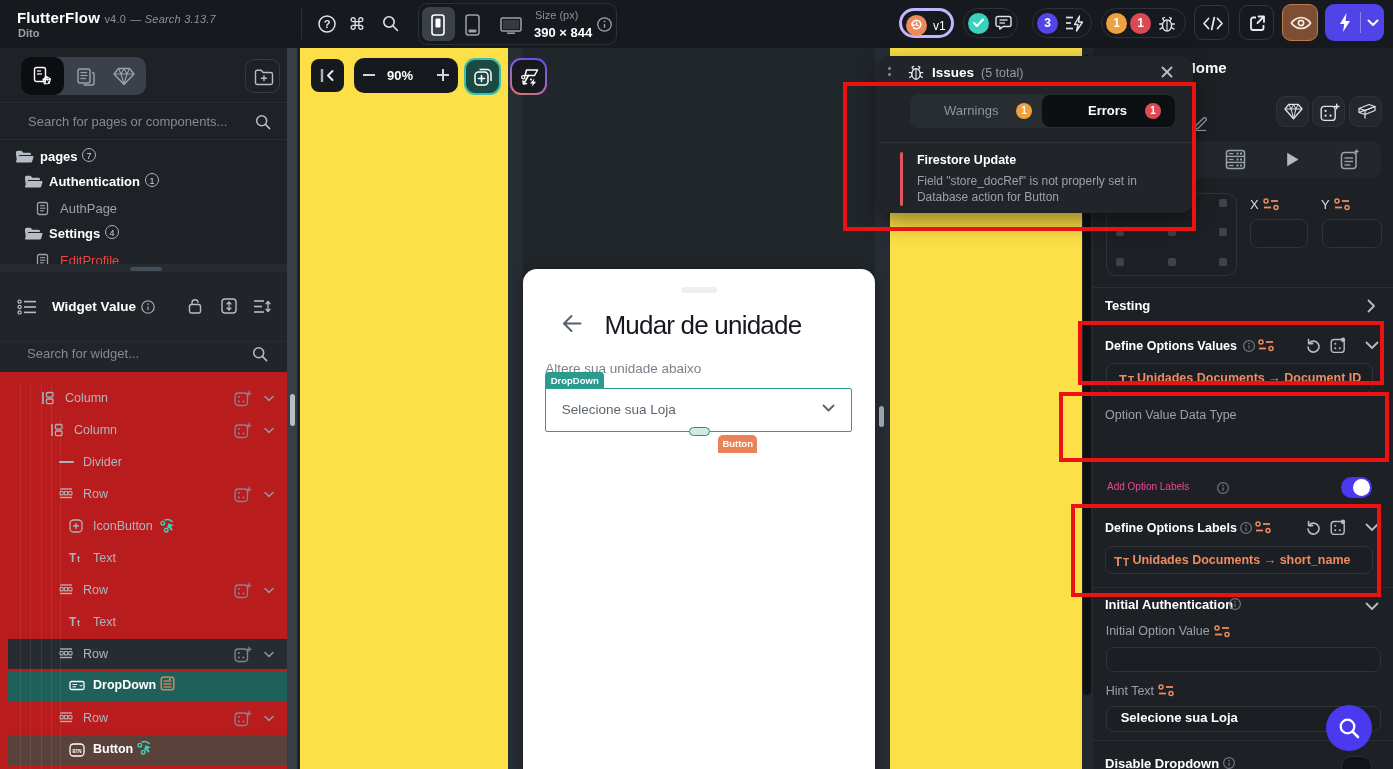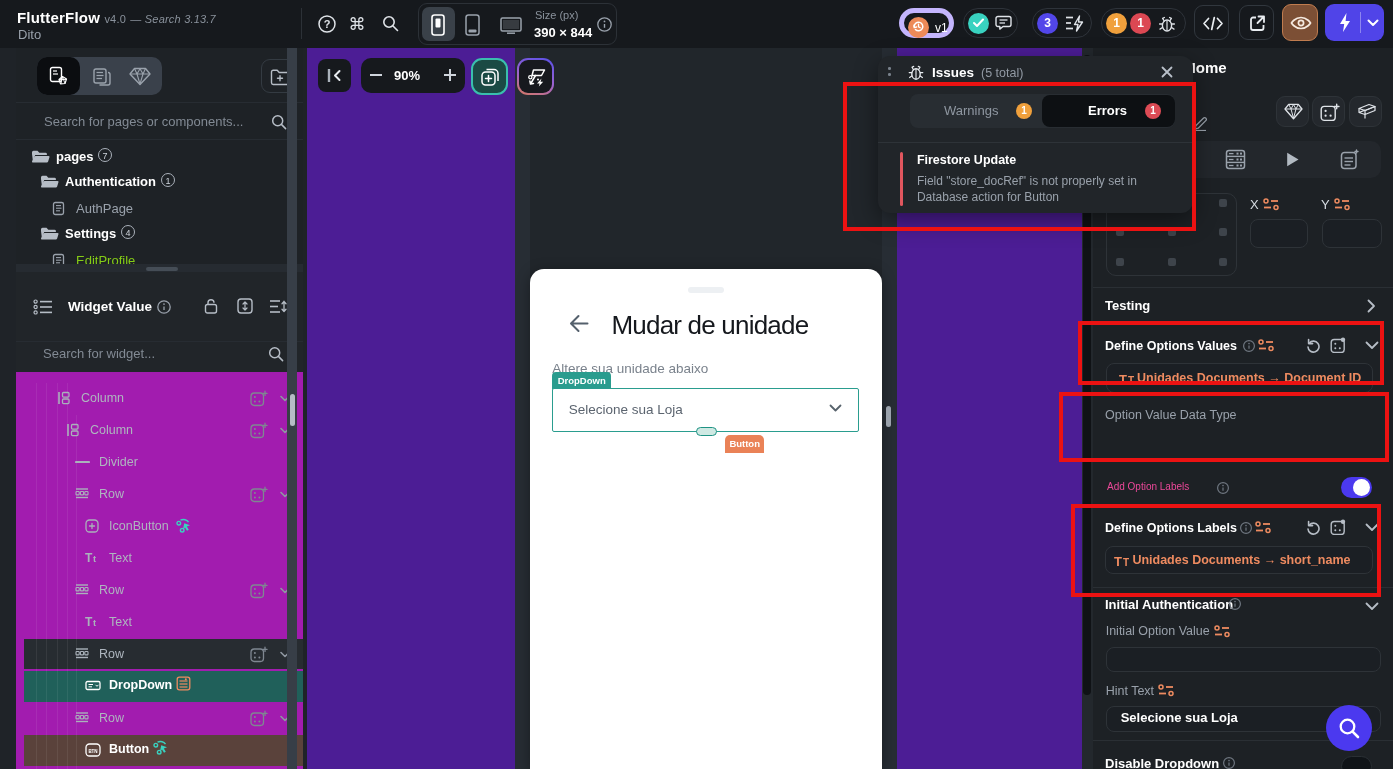--- a/index.html
+++ b/index.html
@@ -22,7 +22,7 @@
     <span style="font-weight:normal;color:#8a929c;font-size:11px;"> — </span>
     <span style="font-weight:normal;color:#8a929c;font-size:11px;font-style:italic;">Search 3.13.7</span>
   </div>
-  <div class="abs" style="left:18px;top:27px;font-size:13px;font-weight:normal;color:#9aa2ac;">Dito</div>
+  <div class="abs" style="left:18px;top:27px;font-size:11px;font-weight:bold;color:#9aa2ac;">Dito</div>
   <div class="abs" style="left:301px;top:8px;width:1px;height:31px;background:#2c3137;"></div>
   <div class="abs" style="left:318px;top:15px;" id="tb-q1">
       <svg width="18" height="18" viewBox="0 0 18 18" fill="none">

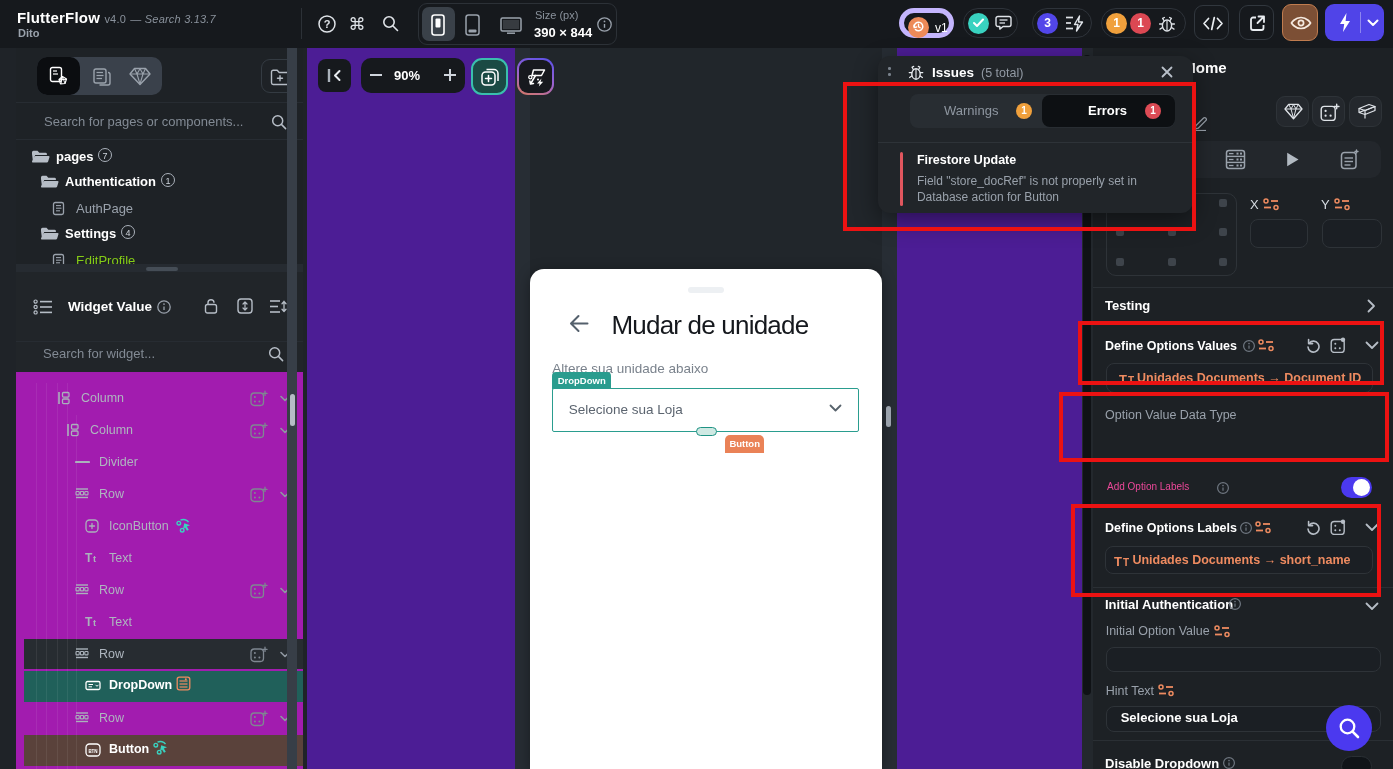--- a/index.html
+++ b/index.html
@@ -74,7 +74,7 @@
       </div>
   </div>
 
-  <div class="abs pill" style="left:899px;top:8px;width:55px;height:30px;border:5px solid #c4b5fd;border-radius:15px;">
+  <div class="abs pill" style="left:899px;top:8px;width:55px;height:30px;border:3px solid #c4b5fd;border-radius:15px;">
     <div class="abs" style="left:4px;top:3.5px;width:21px;height:21px;border-radius:50%;background:#ed8a58;"></div>
     <div class="abs" style="left:8px;top:7px;" id="tb-hist">
         <svg width="13" height="13" viewBox="0 0 13 13" fill="none">

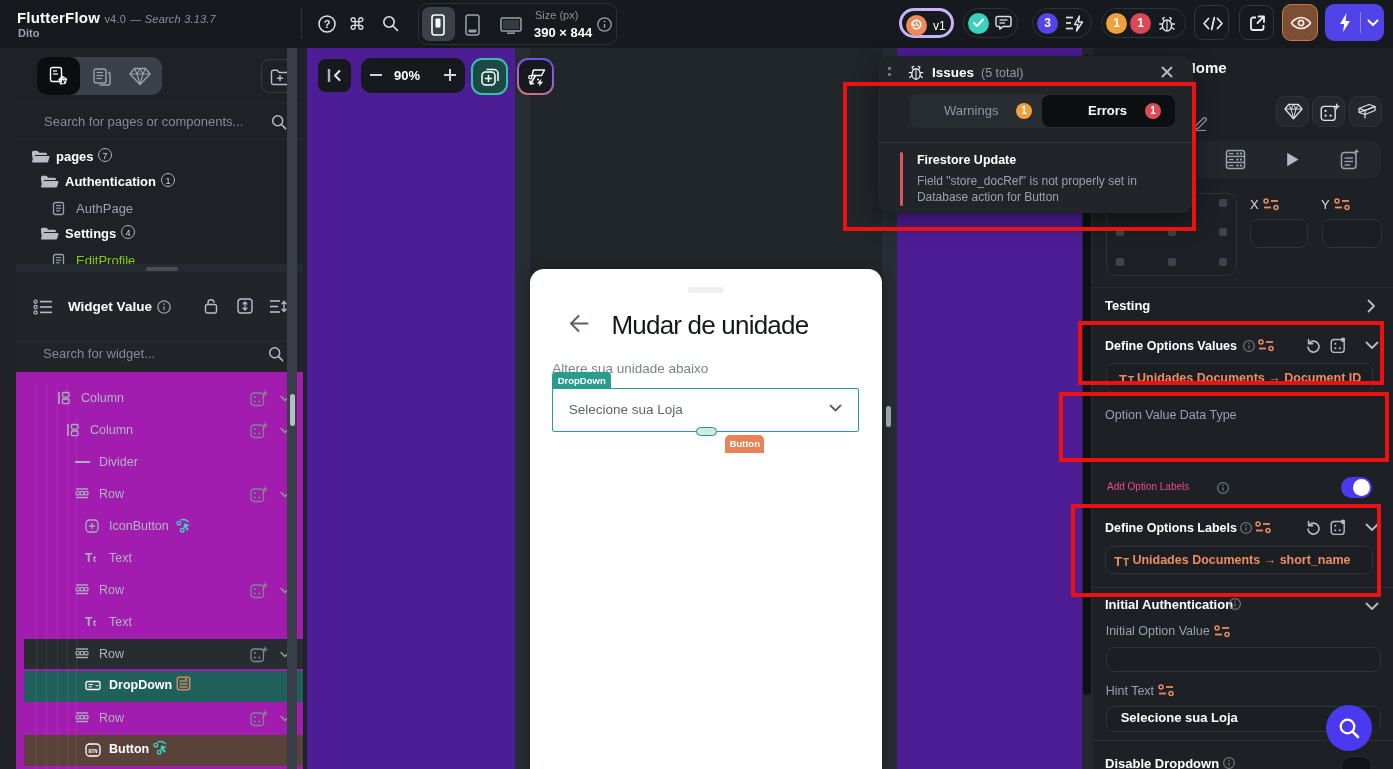--- a/index.html
+++ b/index.html
@@ -527,7 +527,7 @@
 <div class="abs" style="left:287px;top:48px;width:9.5px;height:721px;background:#373e47;z-index:6;"></div>
 <div class="abs" style="left:289.5px;top:394px;width:5.5px;height:31.5px;background:#b6bdc6;border-radius:3px;z-index:7;"></div>
 
-<div class="abs" id="canvas" style="left:307px;top:48px;width:786px;height:721px;background:#4c1d95;z-index:1;overflow:hidden;">
+<div class="abs" id="canvas" style="left:300px;top:48px;width:786px;height:721px;background:#fde047;z-index:1;overflow:hidden;">
 
   <div class="abs" style="left:223px;top:0;width:352px;height:721px;background:#21262b;"></div>
   <div class="abs" style="left:208px;top:0;width:15px;height:721px;background:#272d34;"></div>

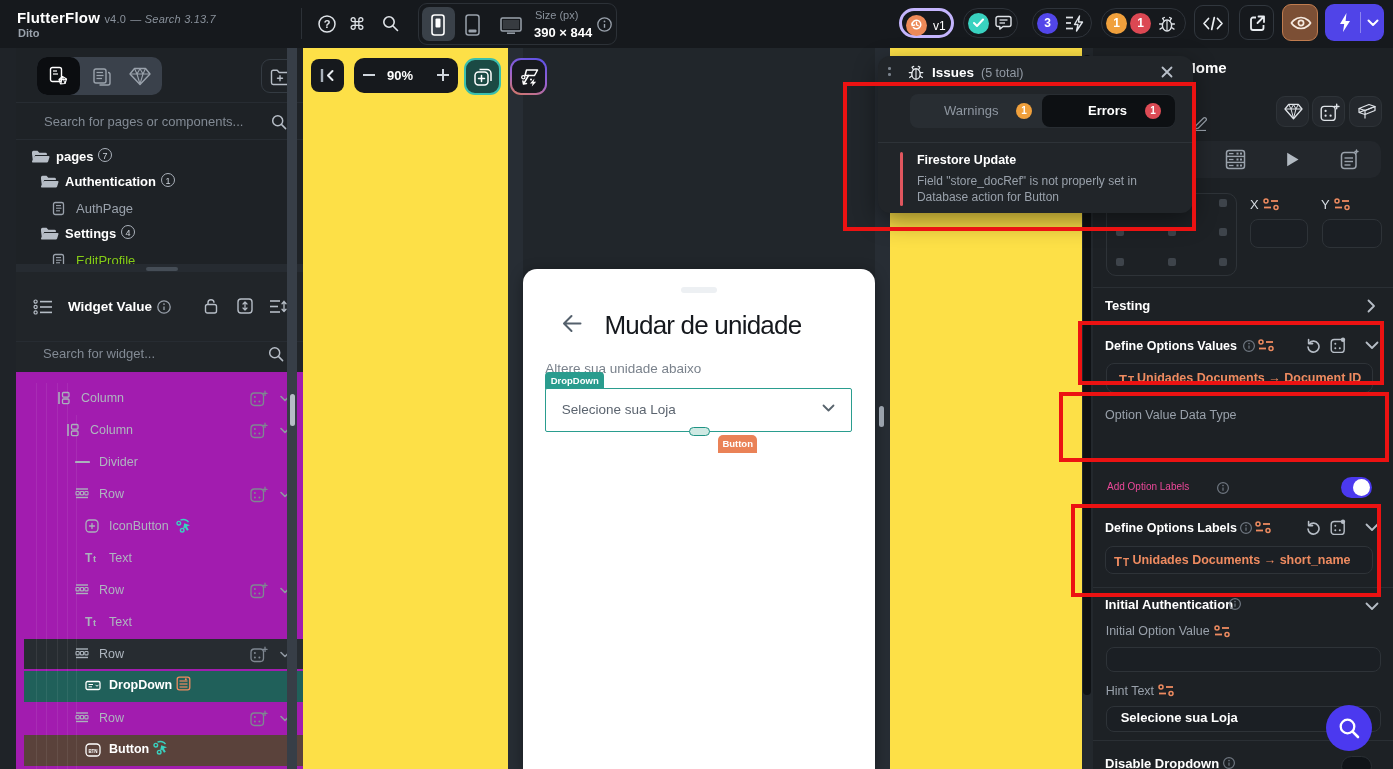--- a/index.html
+++ b/index.html
@@ -161,7 +161,7 @@
   </div>
 </div>
 
-<div class="abs" id="sidebar" style="left:0;top:48px;width:287px;height:721px;background:#1e2226;z-index:5;overflow:hidden;margin-left:16px;">
+<div class="abs" id="sidebar" style="left:0;top:48px;width:287px;height:721px;background:#1e2226;z-index:5;overflow:hidden;">
 
   <div class="abs" style="left:21px;top:9px;width:125px;height:38px;background:#3a414b;border-radius:10px;"></div>
   <div class="abs" style="left:21px;top:9px;width:43px;height:38px;background:#0b0d10;border-radius:10px;"></div>

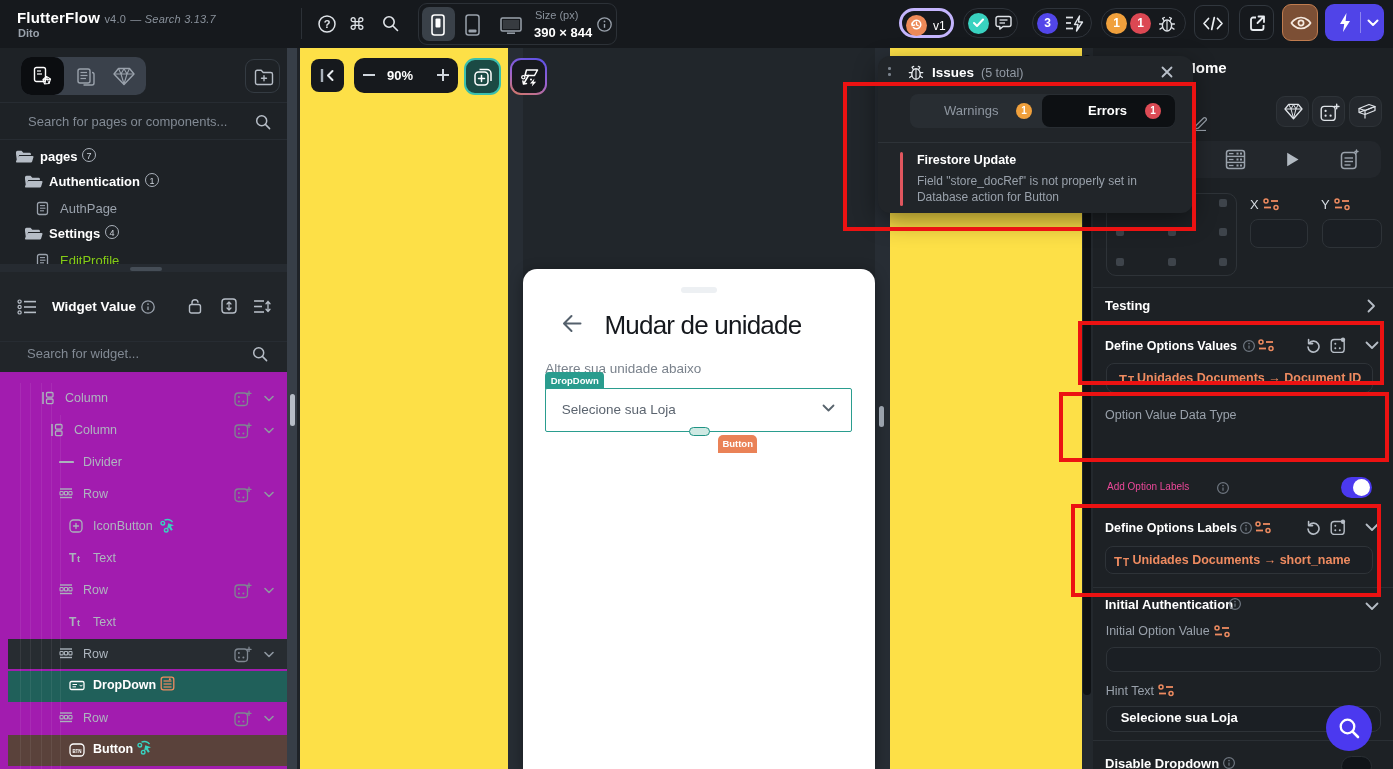--- a/index.html
+++ b/index.html
@@ -249,7 +249,7 @@
         <line x1="4" y1="9.8" x2="8" y2="9.8" stroke="#9aa2ac" stroke-width="1.1"></line>
       </svg>
     </div>
-  <div class="abs" style="left:60px;top:205px;color:#84cc16;font-size:13px;">EditProfile</div>
+  <div class="abs" style="left:60px;top:205px;color:#ef4444;font-size:13px;">EditProfile</div>
 
   <div class="abs" style="left:0;top:216px;width:287px;height:8px;background:#262b31;"></div>
   <div class="abs" style="left:130px;top:218.5px;width:32px;height:4px;background:#454d56;border-radius:2px;"></div>

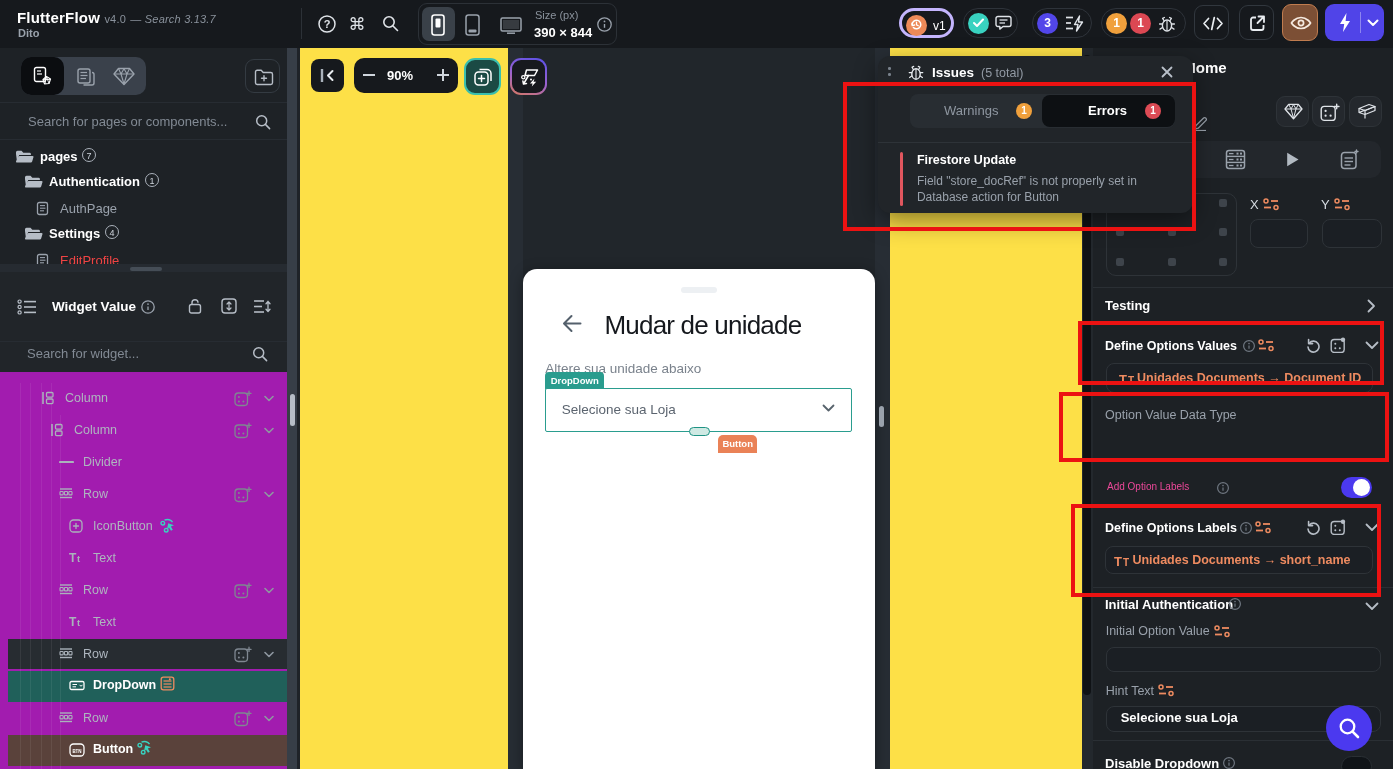--- a/index.html
+++ b/index.html
@@ -303,7 +303,7 @@
     </div>
   <div class="abs" style="left:0;top:324px;width:287px;height:1px;background:#272c32;"></div>
 
-  <div class="abs" id="wtree" style="left:0;top:324px;width:287px;height:397px;background:#a21caf;">
+  <div class="abs" id="wtree" style="left:0;top:324px;width:287px;height:397px;background:#b91c1c;">
     <div class="abs" style="left:8px;top:267px;width:279px;height:30px;background:#272c31;"></div>
     <div class="abs" style="left:8px;top:298.5px;width:279px;height:31px;background:#20605a;"></div>
     <div class="abs" style="left:8px;top:362.5px;width:279px;height:31px;background:#5a423b;"></div>

